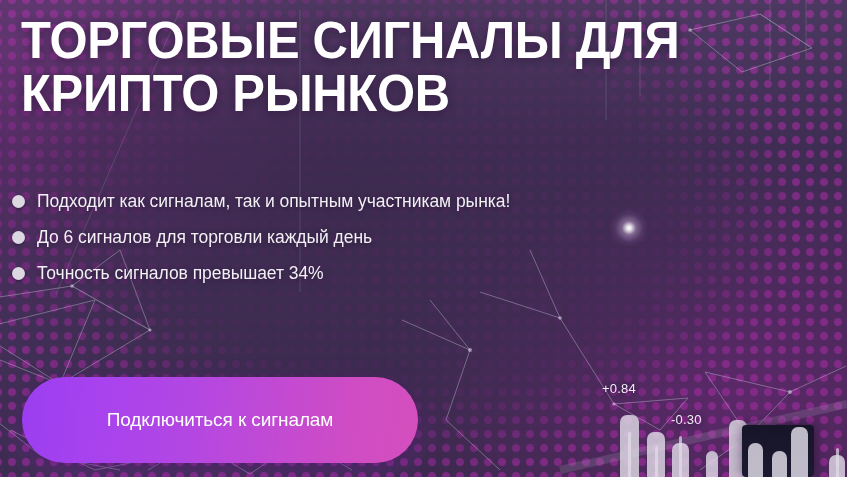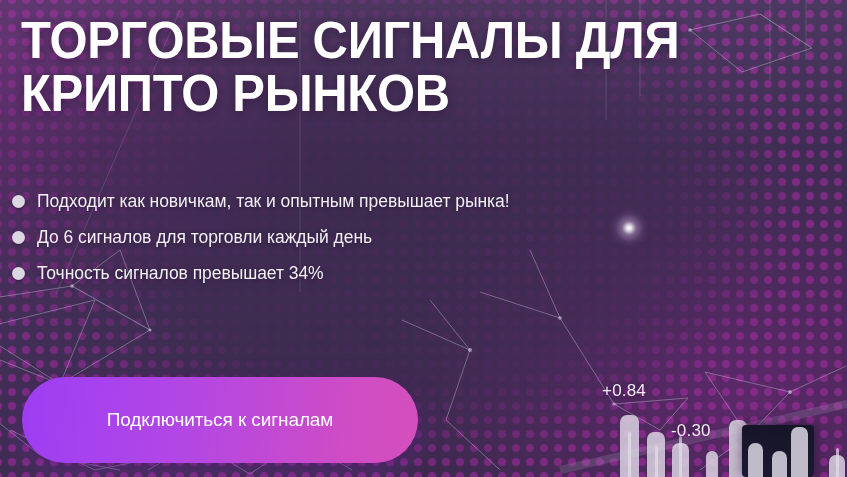--- a/index.html
+++ b/index.html
@@ -262,7 +262,7 @@
     <ul class="bullets">
       <li class="bullet-row">
         <span class="bullet-dot"></span>
-        <span class="bullet-text">Подходит как новичкам, так и опытным превышает рынка!</span>
+        <span class="bullet-text">Подходит как сигналам, так и опытным участникам рынка!</span>
       </li>
       <li class="bullet-row">
         <span class="bullet-dot"></span>

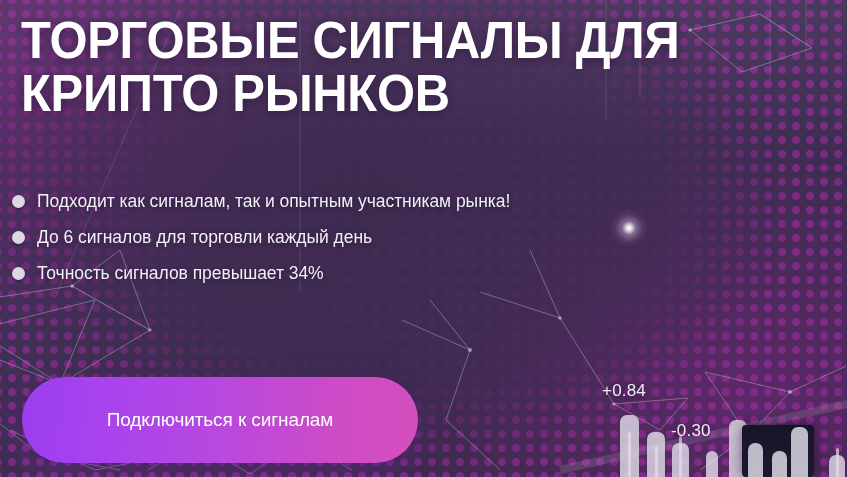--- a/index.html
+++ b/index.html
@@ -142,7 +142,7 @@
   .val {
     position:absolute;
     color:#f0ecf4;
-    font-size:17px;
+    font-size:13px;
     letter-spacing:0.2px;
     text-shadow:0 1px 5px rgba(30,12,45,0.6);
     text-align:right;

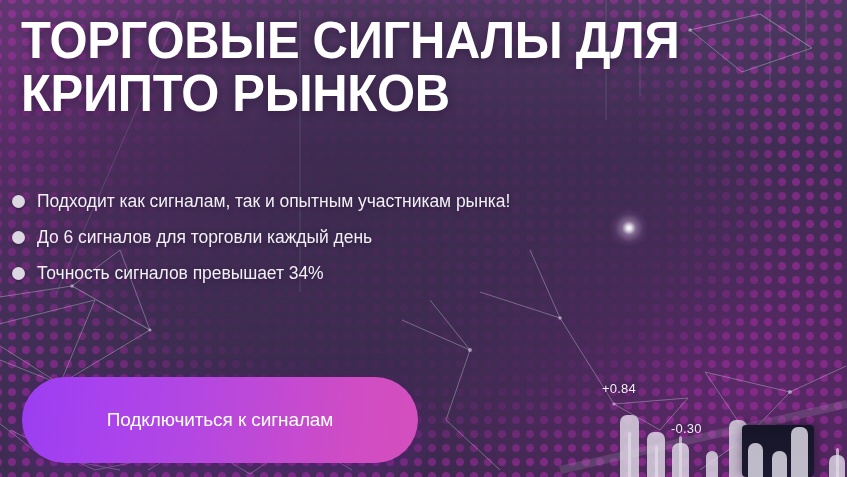--- a/index.html
+++ b/index.html
@@ -148,7 +148,7 @@
     text-align:right;
   }
   .val-pos { left:602px; top:381px; }
-  .val-neg { left:671px; top:421px; }
+  .val-neg { left:671px; top:412px; }
 
   .dark-panel {
     position:absolute;

